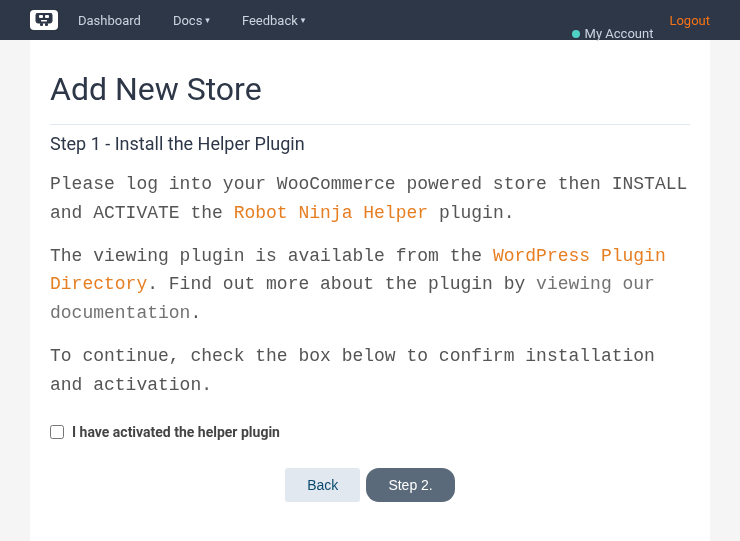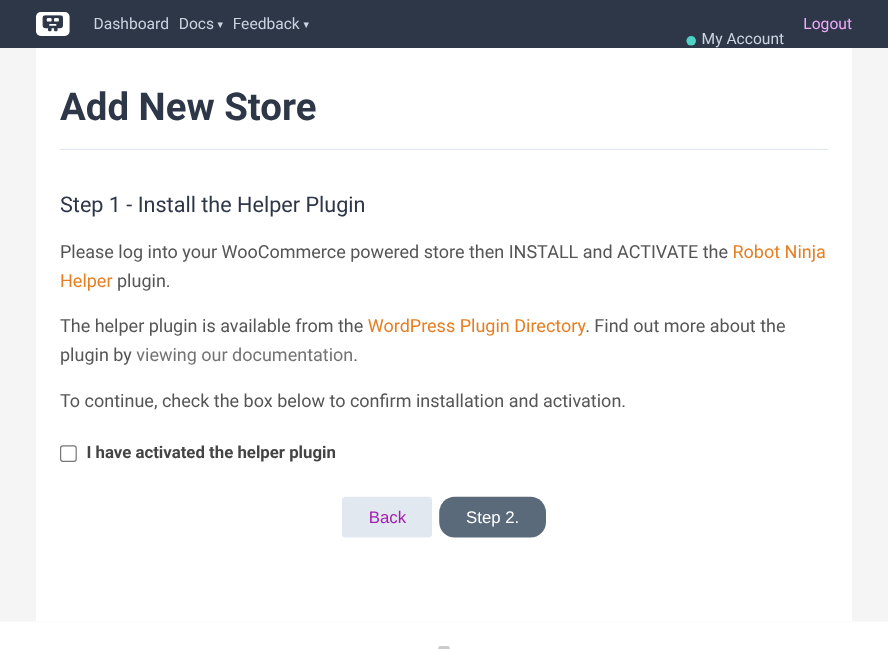--- a/index.html
+++ b/index.html
@@ -35,7 +35,7 @@
     .nav-links {
       display: flex;
       align-items: flex-end;
-      gap: 8px;
+      gap: 32px;
       flex: 1;
     }
     .nav-link {

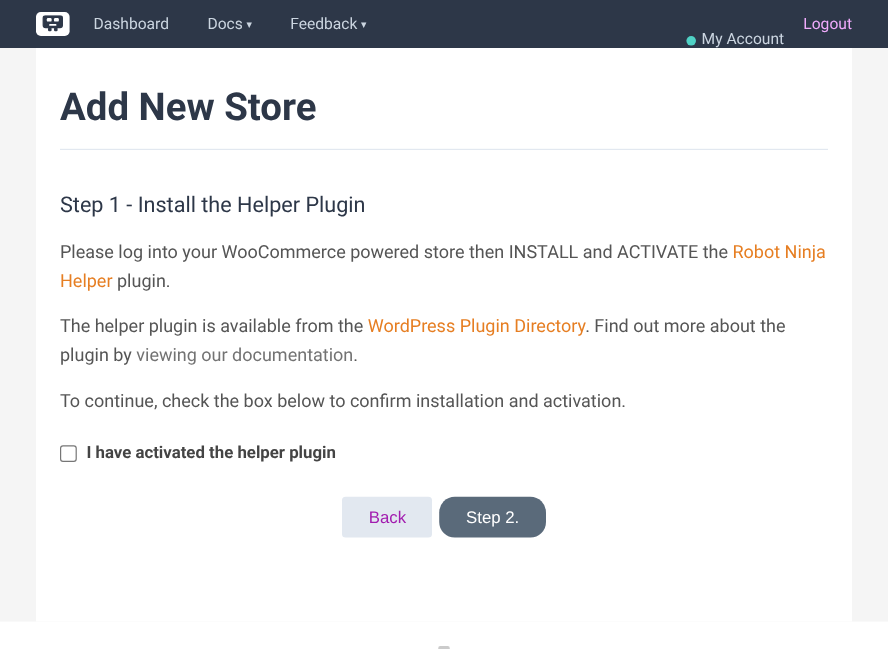--- a/index.html
+++ b/index.html
@@ -69,7 +69,7 @@
       display: inline-block;
     }
     .nav-logout {
-      color: #f0abfc;
+      color: #f97316;
       font-size: 13px;
       cursor: pointer;
     }

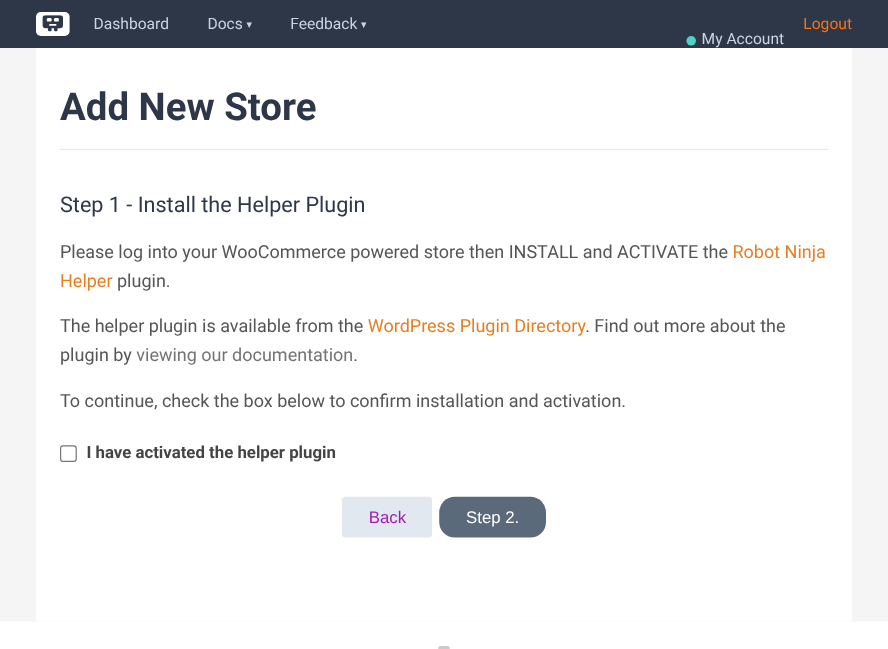--- a/index.html
+++ b/index.html
@@ -85,9 +85,9 @@
 
     .page-title {
       font-size: 32px;
-      font-weight: 700;
+      font-weight: 400;
       color: #2d3748;
-      margin-bottom: 36px;
+      margin-bottom: 8px;
       border-bottom: 1px solid #e2e8f0;
       padding-bottom: 16px;
     }

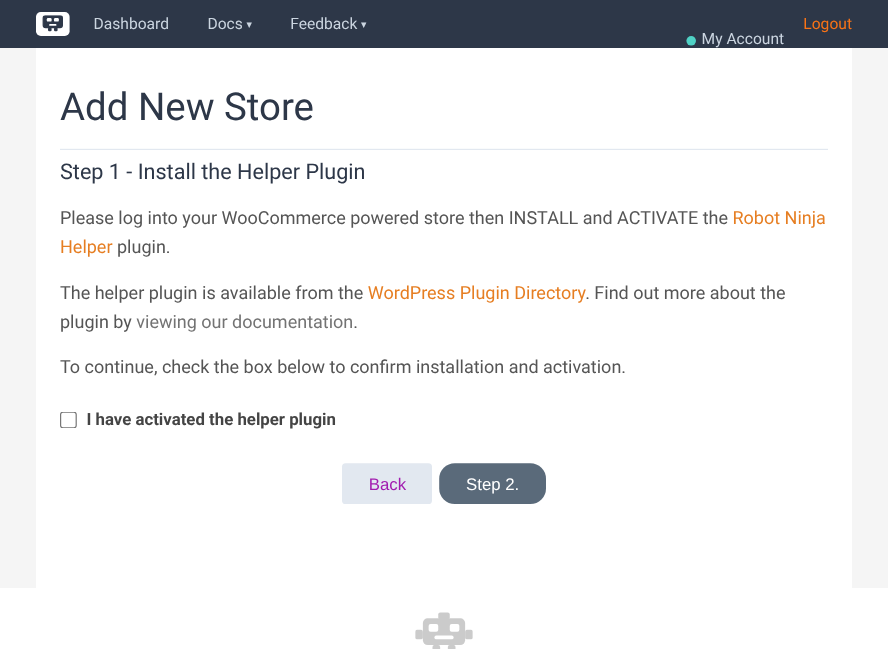--- a/index.html
+++ b/index.html
@@ -100,10 +100,11 @@
     }
 
     .content-text {
-      font-size: 15px;
+      font-size: 18px;
       line-height: 1.6;
       color: #555;
       margin-bottom: 14px;
+      font-family: Liberation Mono, monospace;
     }
 
     .link-orange {

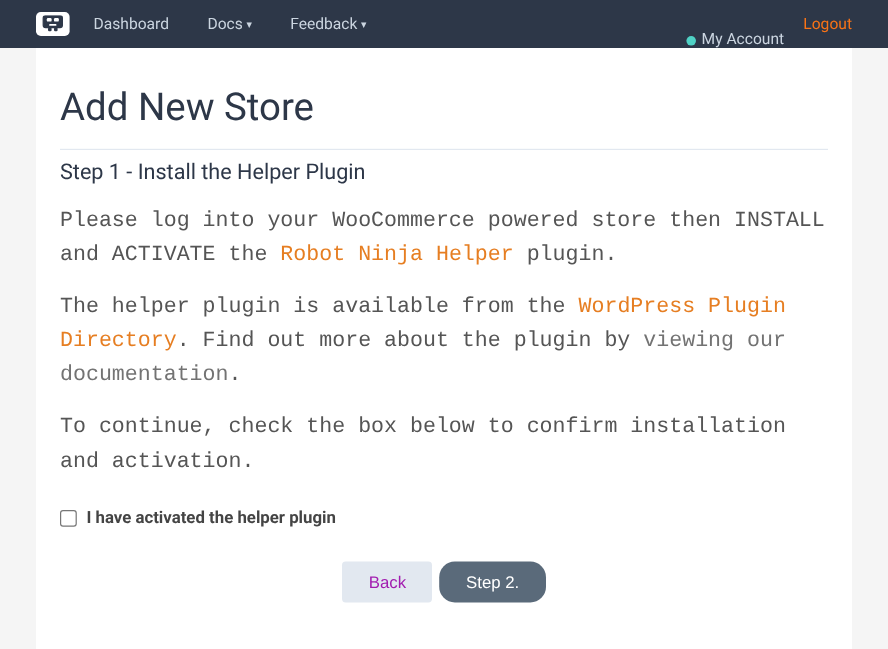--- a/index.html
+++ b/index.html
@@ -226,7 +226,7 @@
   </p>
 
   <p class="content-text">
-    <span>The helper plugin is available from the </span><a class="link-orange">WordPress Plugin Directory</a><span>. Find out more about the plugin by </span><a class="link-green">viewing our documentation</a><span>.</span>
+    <span>The viewing plugin is available from the </span><a class="link-orange">WordPress Plugin Directory</a><span>. Find out more about the plugin by </span><a class="link-green">viewing our documentation</a><span>.</span>
   </p>
 
   <p class="content-text">To continue, check the box below to confirm installation and activation.</p>

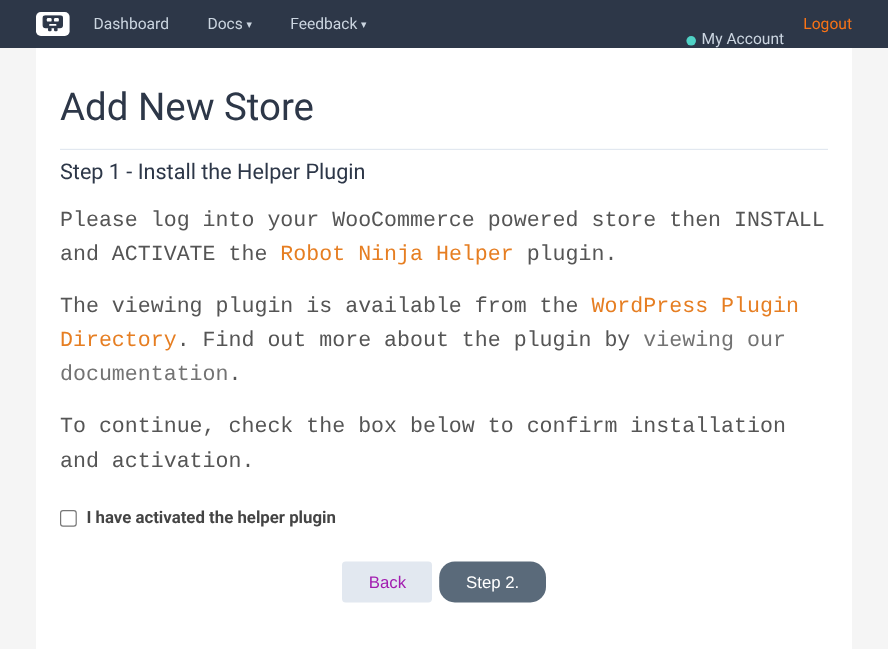--- a/index.html
+++ b/index.html
@@ -147,7 +147,7 @@
 
     .btn-back {
       background: #e2e8f0;
-      color: #a21caf;
+      color: #0c4a6e;
       border: none;
       padding: 9px 22px;
       font-size: 14px;

